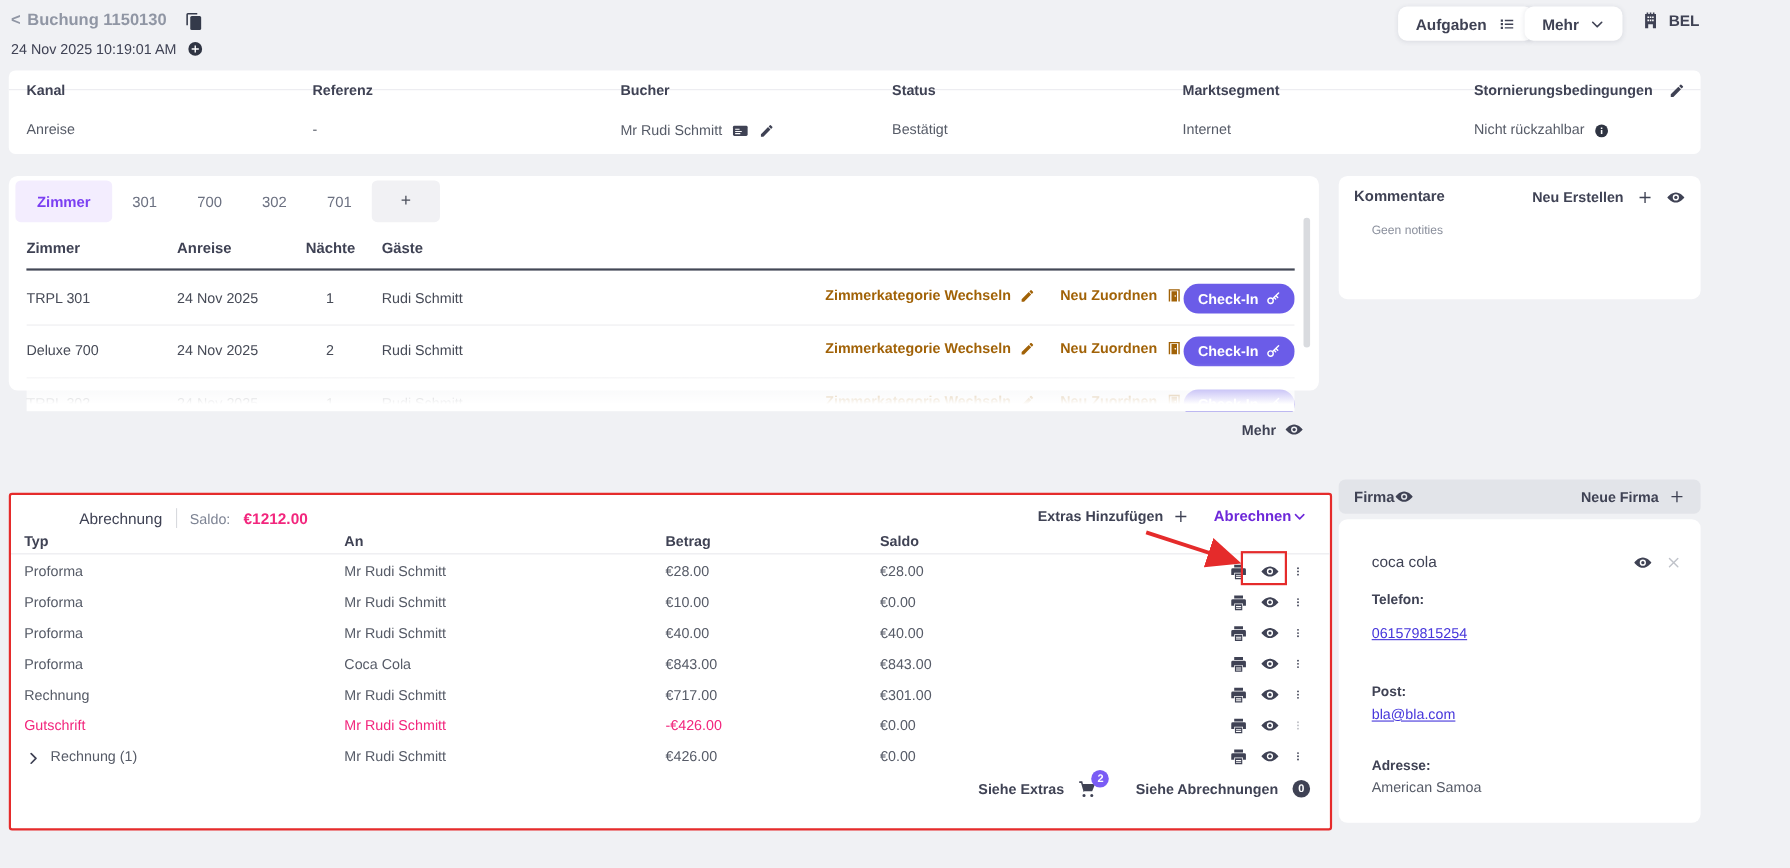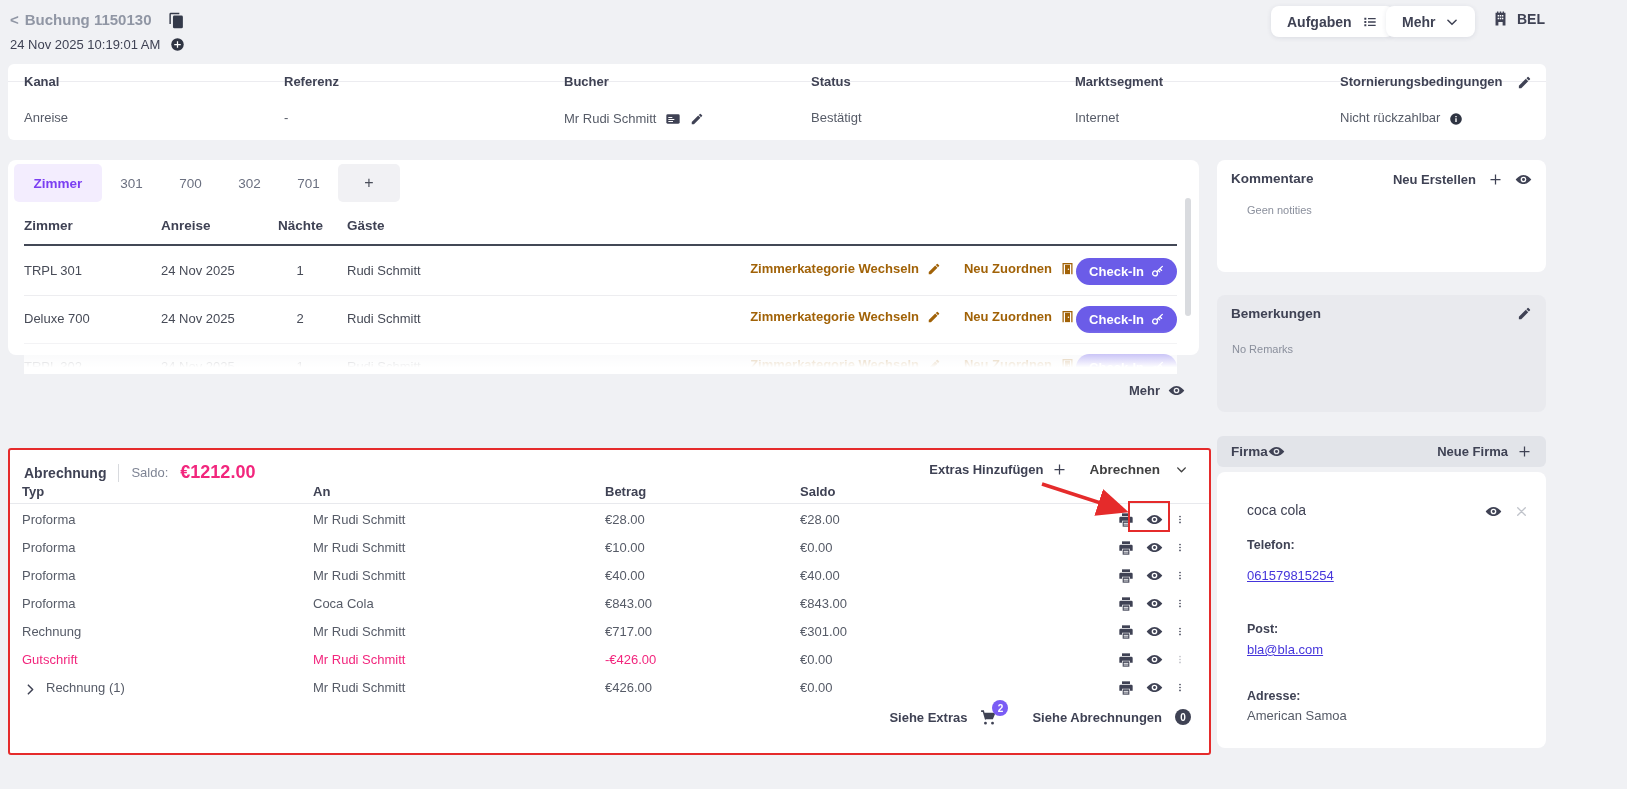--- a/index.html
+++ b/index.html
@@ -540,17 +540,6 @@
     <div class="panel-body-text">Geen notities</div>
   </div>
 
-  <div class="bemerkungen-card">
-    <div class="panel-head">
-      <span class="panel-title">Bemerkungen</span>
-      <span class="panel-actions">
-        <svg class="ic" width="15" height="15">
-            <use href="#i-pencil"></use>
-          </svg>
-      </span>
-    </div>
-    <div class="bem-body">No Remarks</div>
-  </div>
 
   <div class="firma-bar">
     <span class="firma-left">

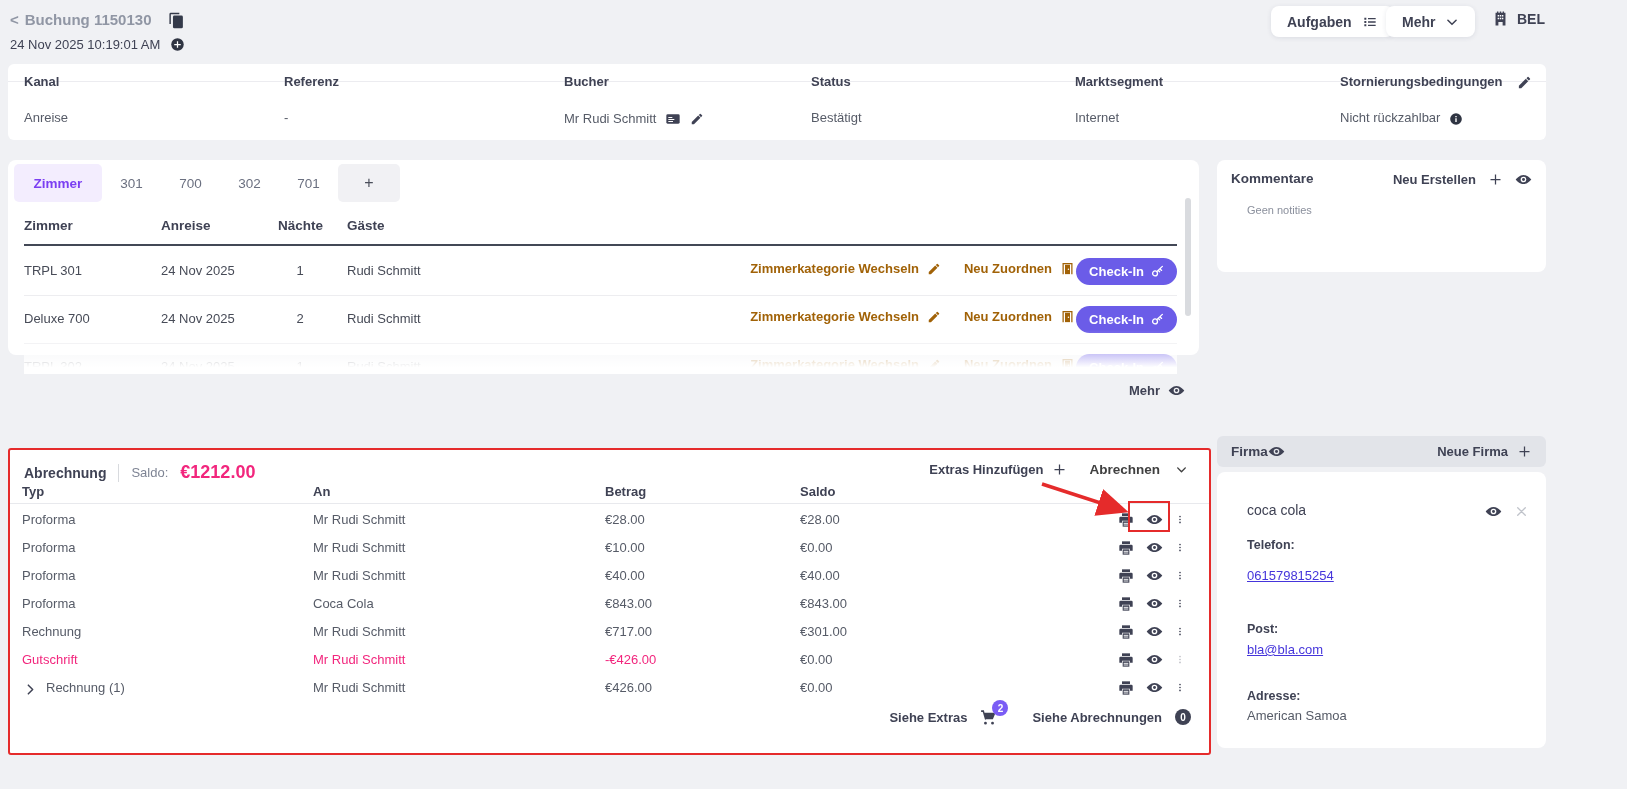--- a/index.html
+++ b/index.html
@@ -51,7 +51,7 @@
   
   .billing-box { position:absolute; left:8px; top:448px; width:1203px; height:307px; background:#fff; border:2px solid #e52b2b; border-radius:3px; }
   .b-head { position:absolute; left:14px; top:12px; display:flex; align-items:center; gap:12px; }
-  .b-title { font-weight:bold; font-size:14px; }
+  .b-title { font-weight:normal; font-size:14px;margin-left:48px; }
   .b-div { width:1px; height:18px; background:#d8dade; }
   .b-saldo-label { color:#7e8494; font-size:13px; }
   .b-saldo-val { color:#f2267d; font-weight:bold; font-size:18px; }

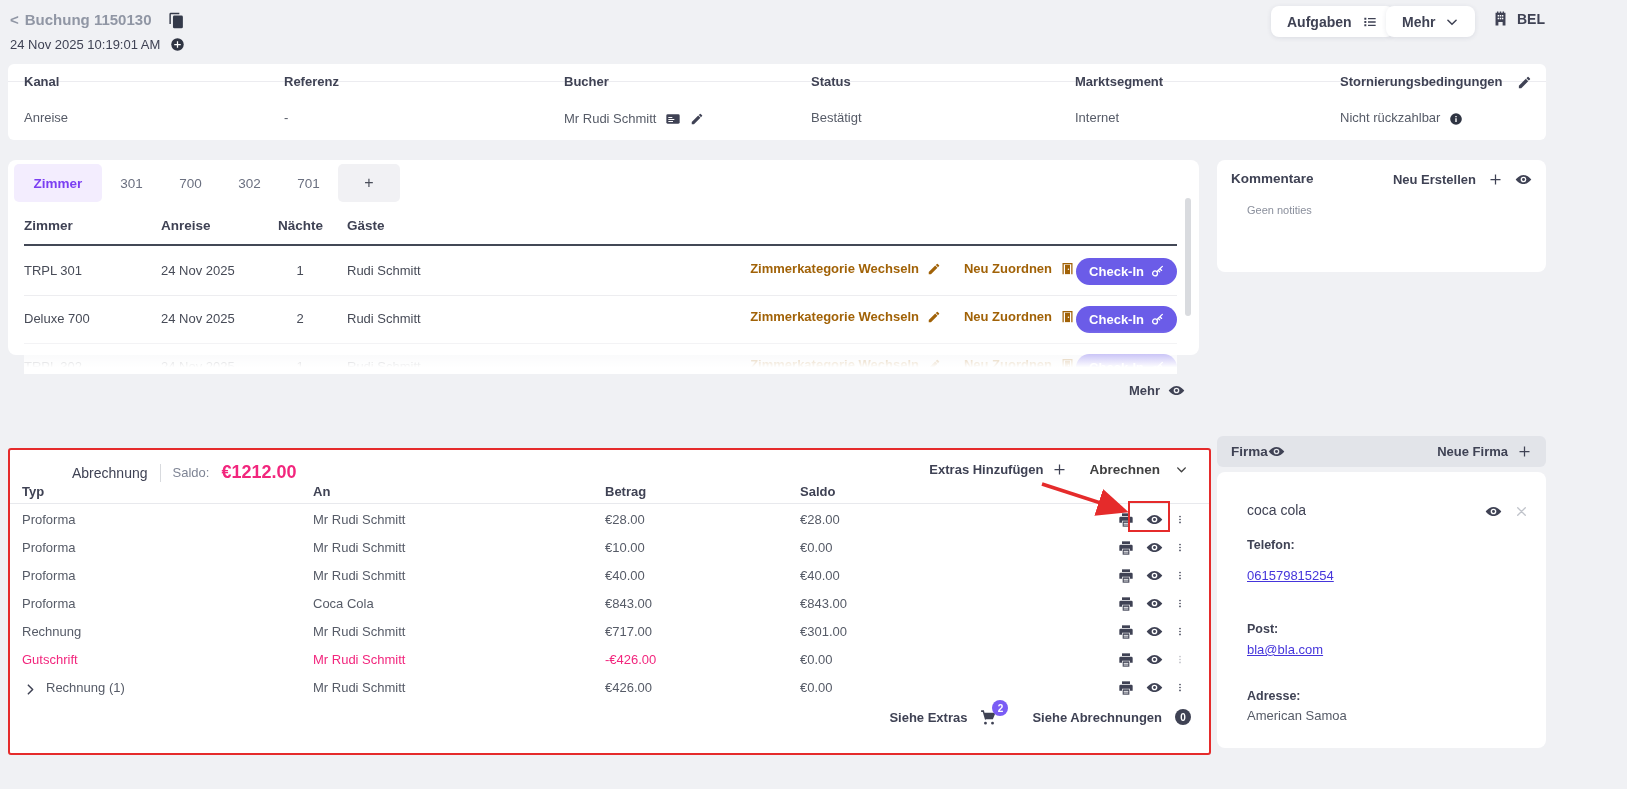--- a/index.html
+++ b/index.html
@@ -54,7 +54,7 @@
   .b-title { font-weight:normal; font-size:14px;margin-left:48px; }
   .b-div { width:1px; height:18px; background:#d8dade; }
   .b-saldo-label { color:#7e8494; font-size:13px; }
-  .b-saldo-val { color:#f2267d; font-weight:bold; font-size:18px; }
+  .b-saldo-val { color:#f2267d; font-weight:bold; font-size:14px; }
   .b-head-right { position:absolute; right:21px; top:12px; display:flex; align-items:center; gap:22px; }
   .b-extras { display:flex; align-items:center; gap:9px; font-weight:bold; font-size:13px; cursor:pointer; }
   .b-abrechnen { display:flex; align-items:center; gap:15px; font-weight:bold; font-size:13.5px; color:#404040; cursor:pointer; }

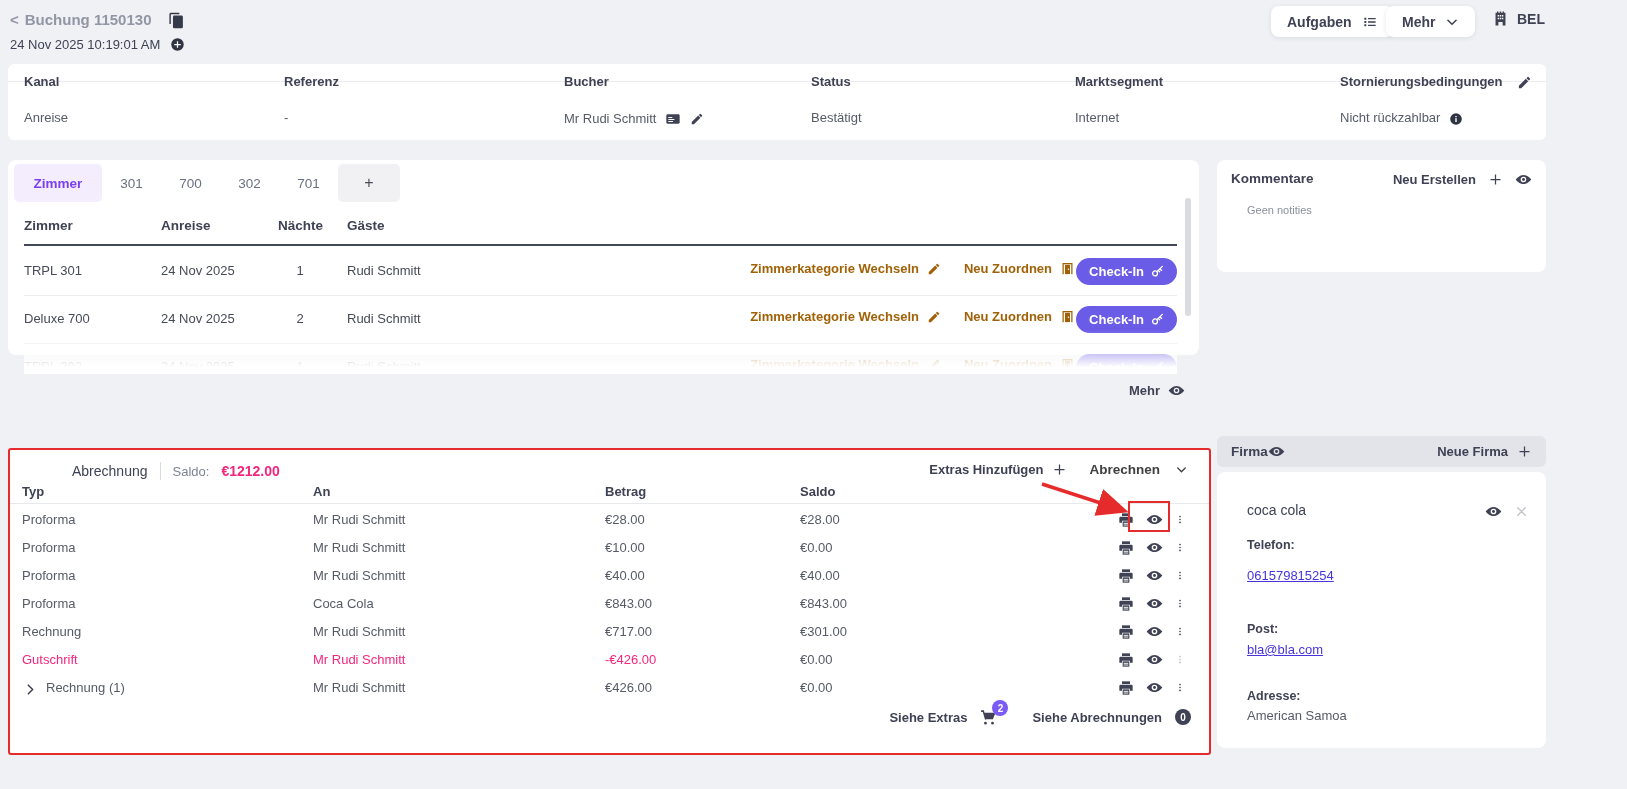--- a/index.html
+++ b/index.html
@@ -57,7 +57,7 @@
   .b-saldo-val { color:#f2267d; font-weight:bold; font-size:14px; }
   .b-head-right { position:absolute; right:21px; top:12px; display:flex; align-items:center; gap:22px; }
   .b-extras { display:flex; align-items:center; gap:9px; font-weight:bold; font-size:13px; cursor:pointer; }
-  .b-abrechnen { display:flex; align-items:center; gap:15px; font-weight:bold; font-size:13.5px; color:#404040; cursor:pointer; }
+  .b-abrechnen { display:flex; align-items:center; gap:1px; font-weight:bold; font-size:13.5px; color:#6d28d9; cursor:pointer; }
   .b-thead { position:absolute; left:0; right:0; top:32px; height:22px; border-bottom:1px solid #e8e9ed; }
   .b-thead span { position:absolute; top:2px; font-weight:bold; font-size:13px; }
   .bc1{left:12px;} .bc2{left:303px;} .bc3{left:595px;} .bc4{left:790px;}

